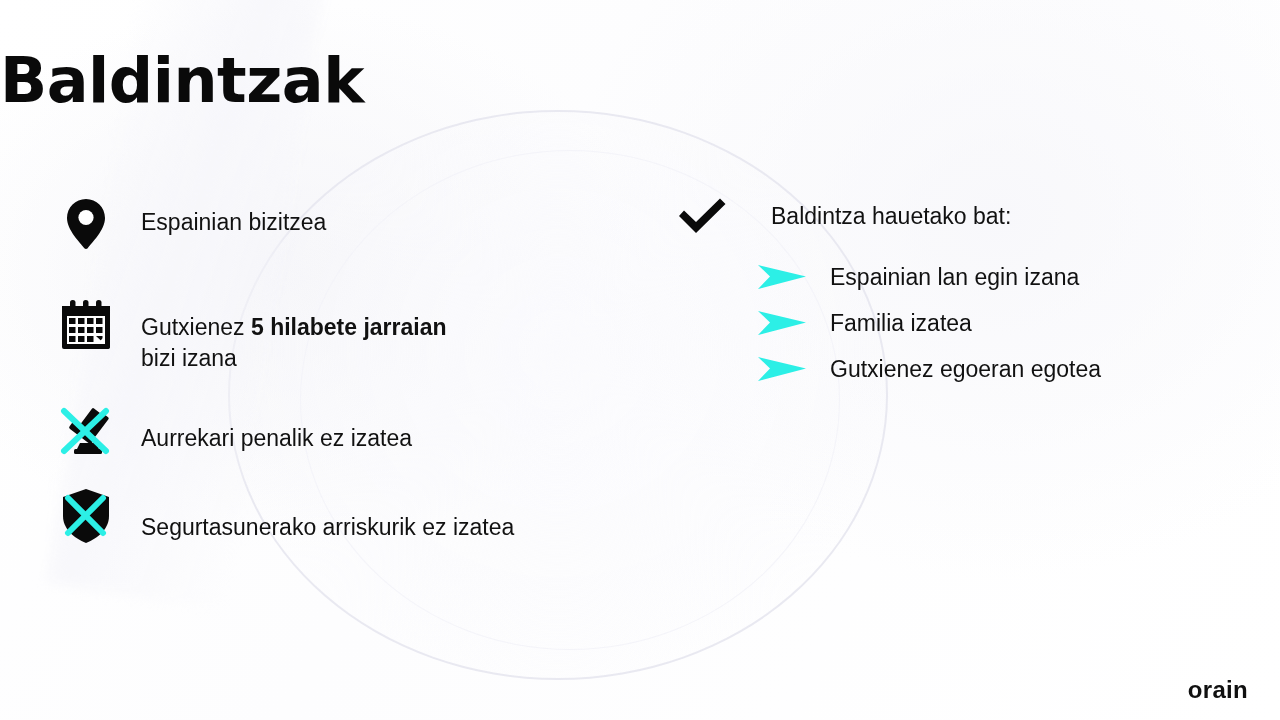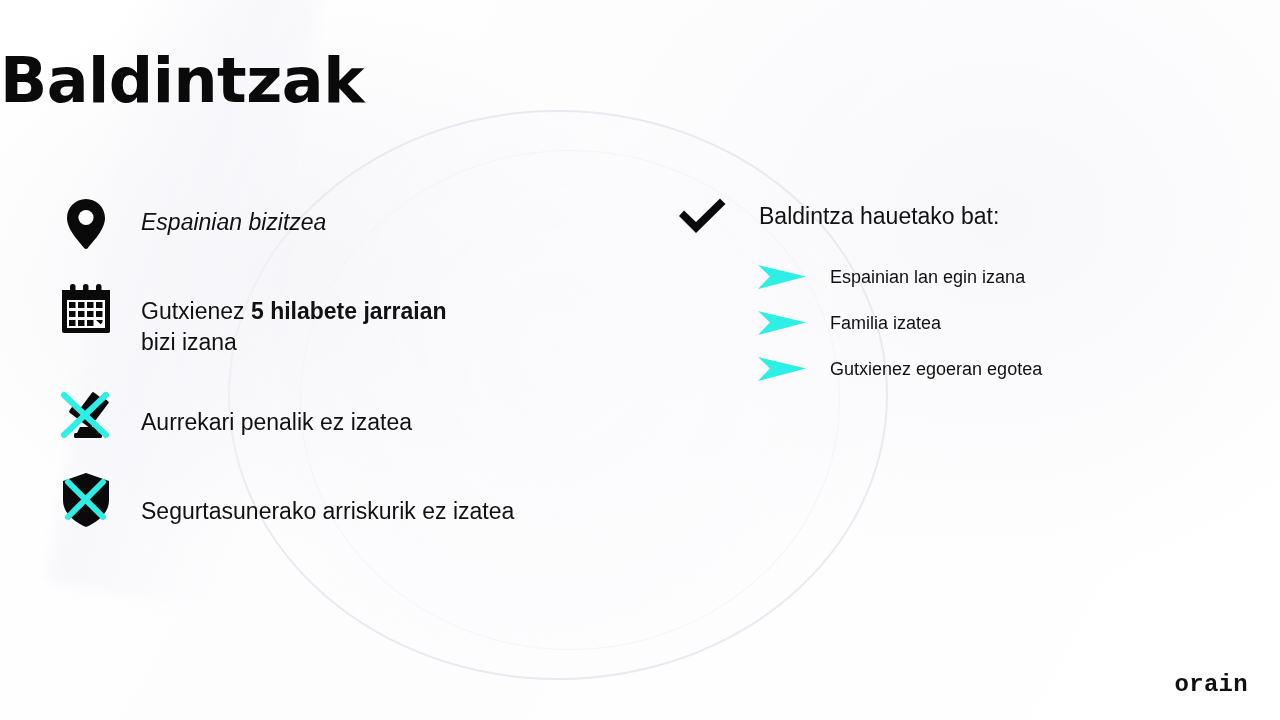--- a/index.html
+++ b/index.html
@@ -115,7 +115,7 @@
   }
   .row .txt b { font-weight: 700; }
 
-  .row-pin      { margin-top: 0px;  margin-bottom: 30px; font-style: italic; }
+  .row-pin      { margin-top: 0px;  margin-bottom: 46px; }
   .row-calendar { margin-bottom: 28px; }
   .row-gavel    { margin-bottom: 30px; }
   .row-shield   { margin-bottom: 0; }

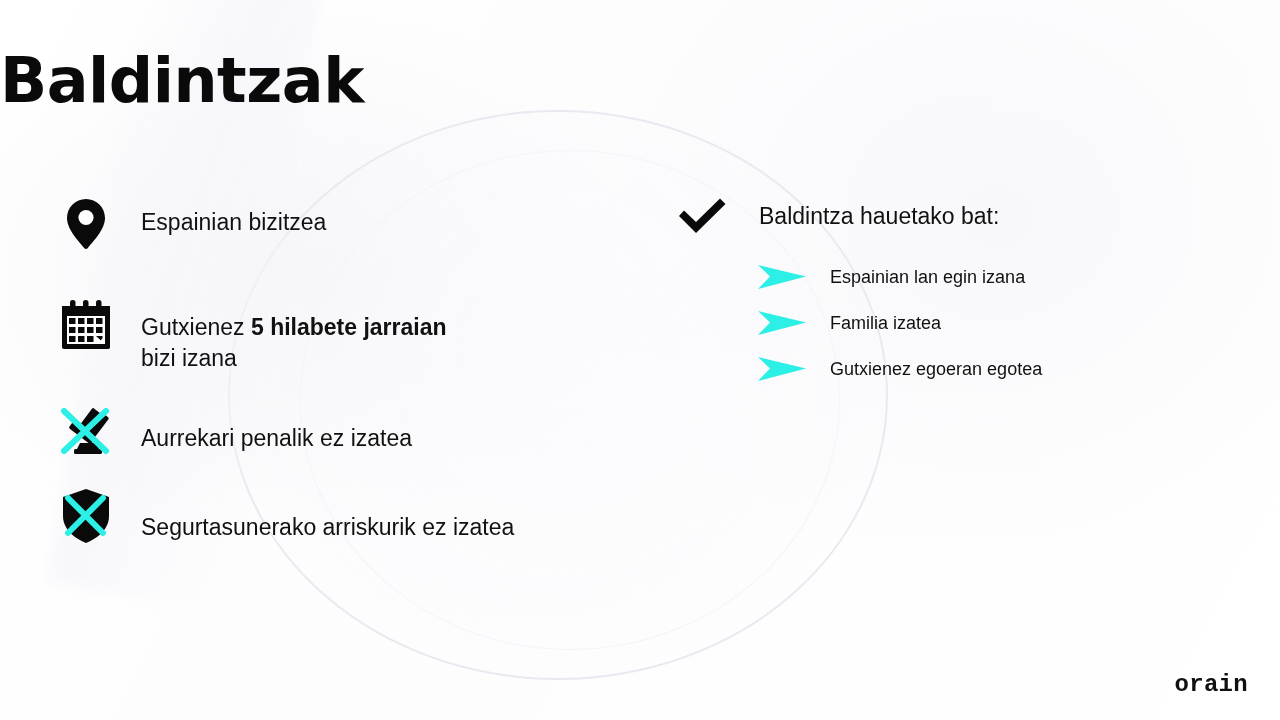--- a/index.html
+++ b/index.html
@@ -130,6 +130,7 @@
     display: flex;
     align-items: flex-start;
     margin-bottom: 26px;
+    gap: 12px;
   }
   .check-row .ico {
     width: 52px;

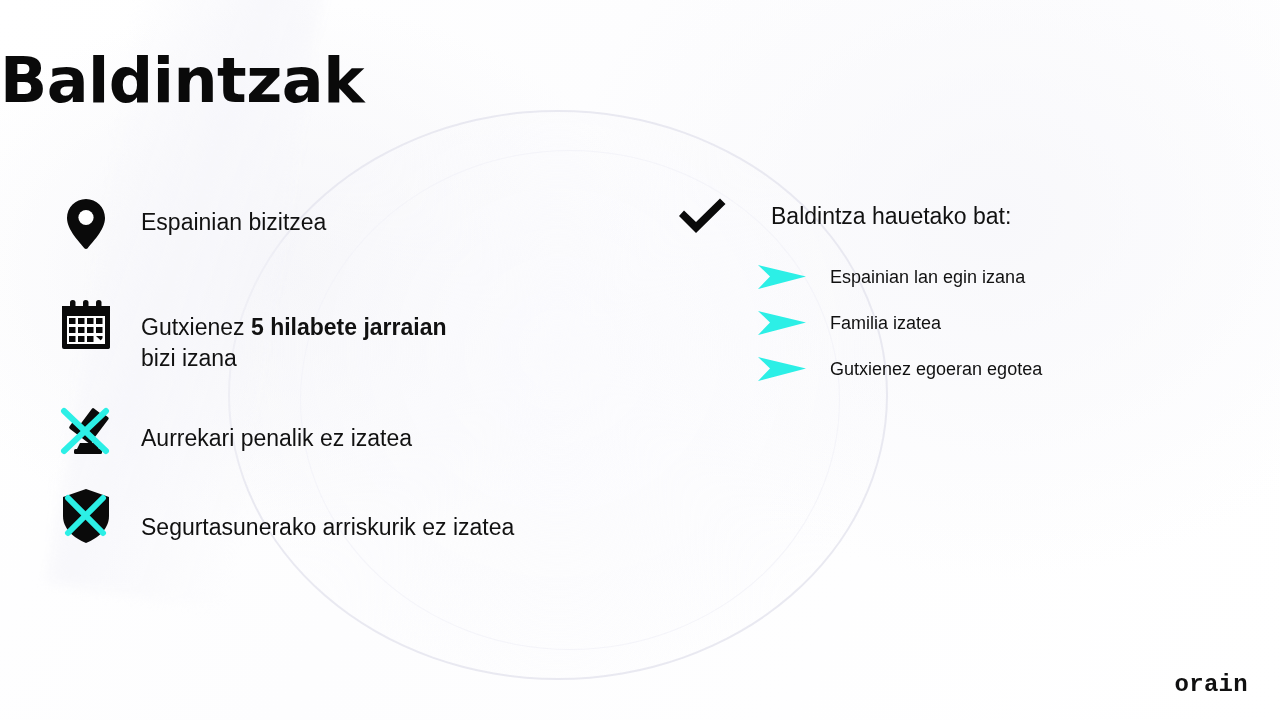--- a/index.html
+++ b/index.html
@@ -162,7 +162,7 @@
     align-items: center;
   }
   .sub .txt {
-    font-size: 18px;
+    font-size: 23px;
     line-height: 30px;
     padding-left: 22px;
     color: #111111;

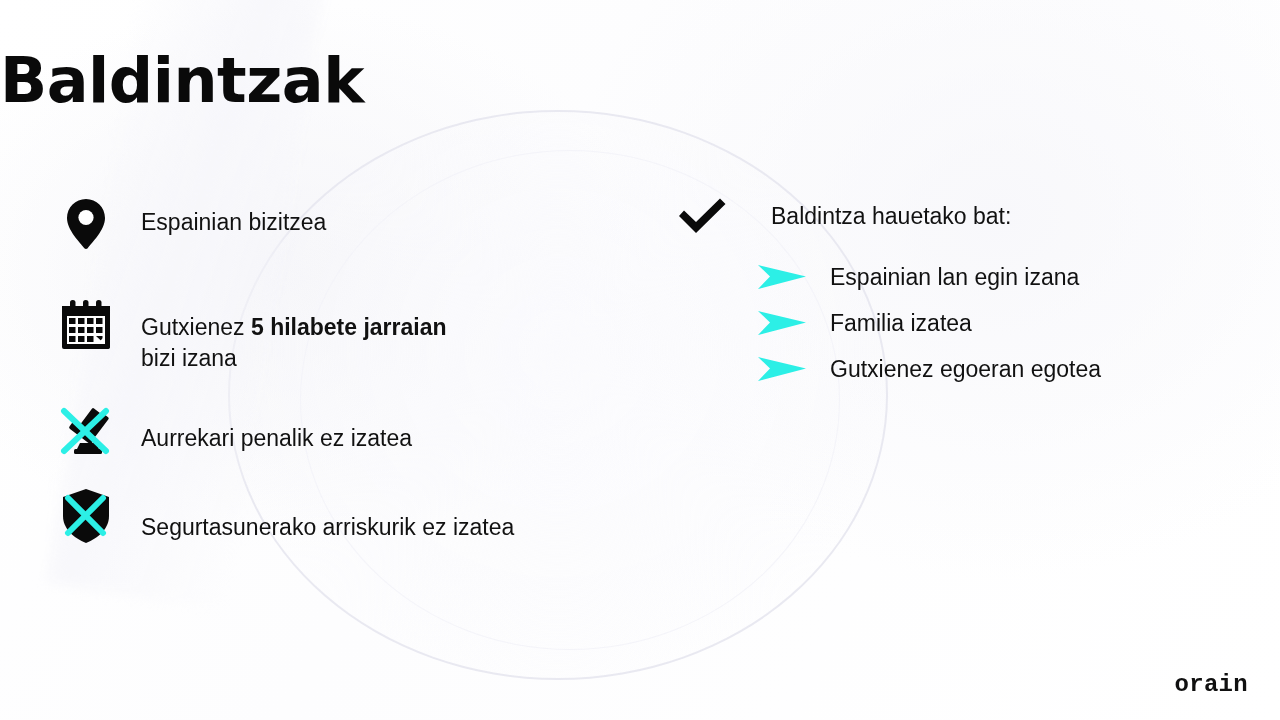--- a/index.html
+++ b/index.html
@@ -172,8 +172,8 @@
   .logo {
     position: absolute;
     right: 32px;
-    bottom: 22px;
-    font-family: Liberation Mono, monospace;
+    bottom: 16px;
+    font-family: Liberation Sans, sans-serif;
     font-size: 24px;
     font-weight: 600;
     letter-spacing: 0.3px;

